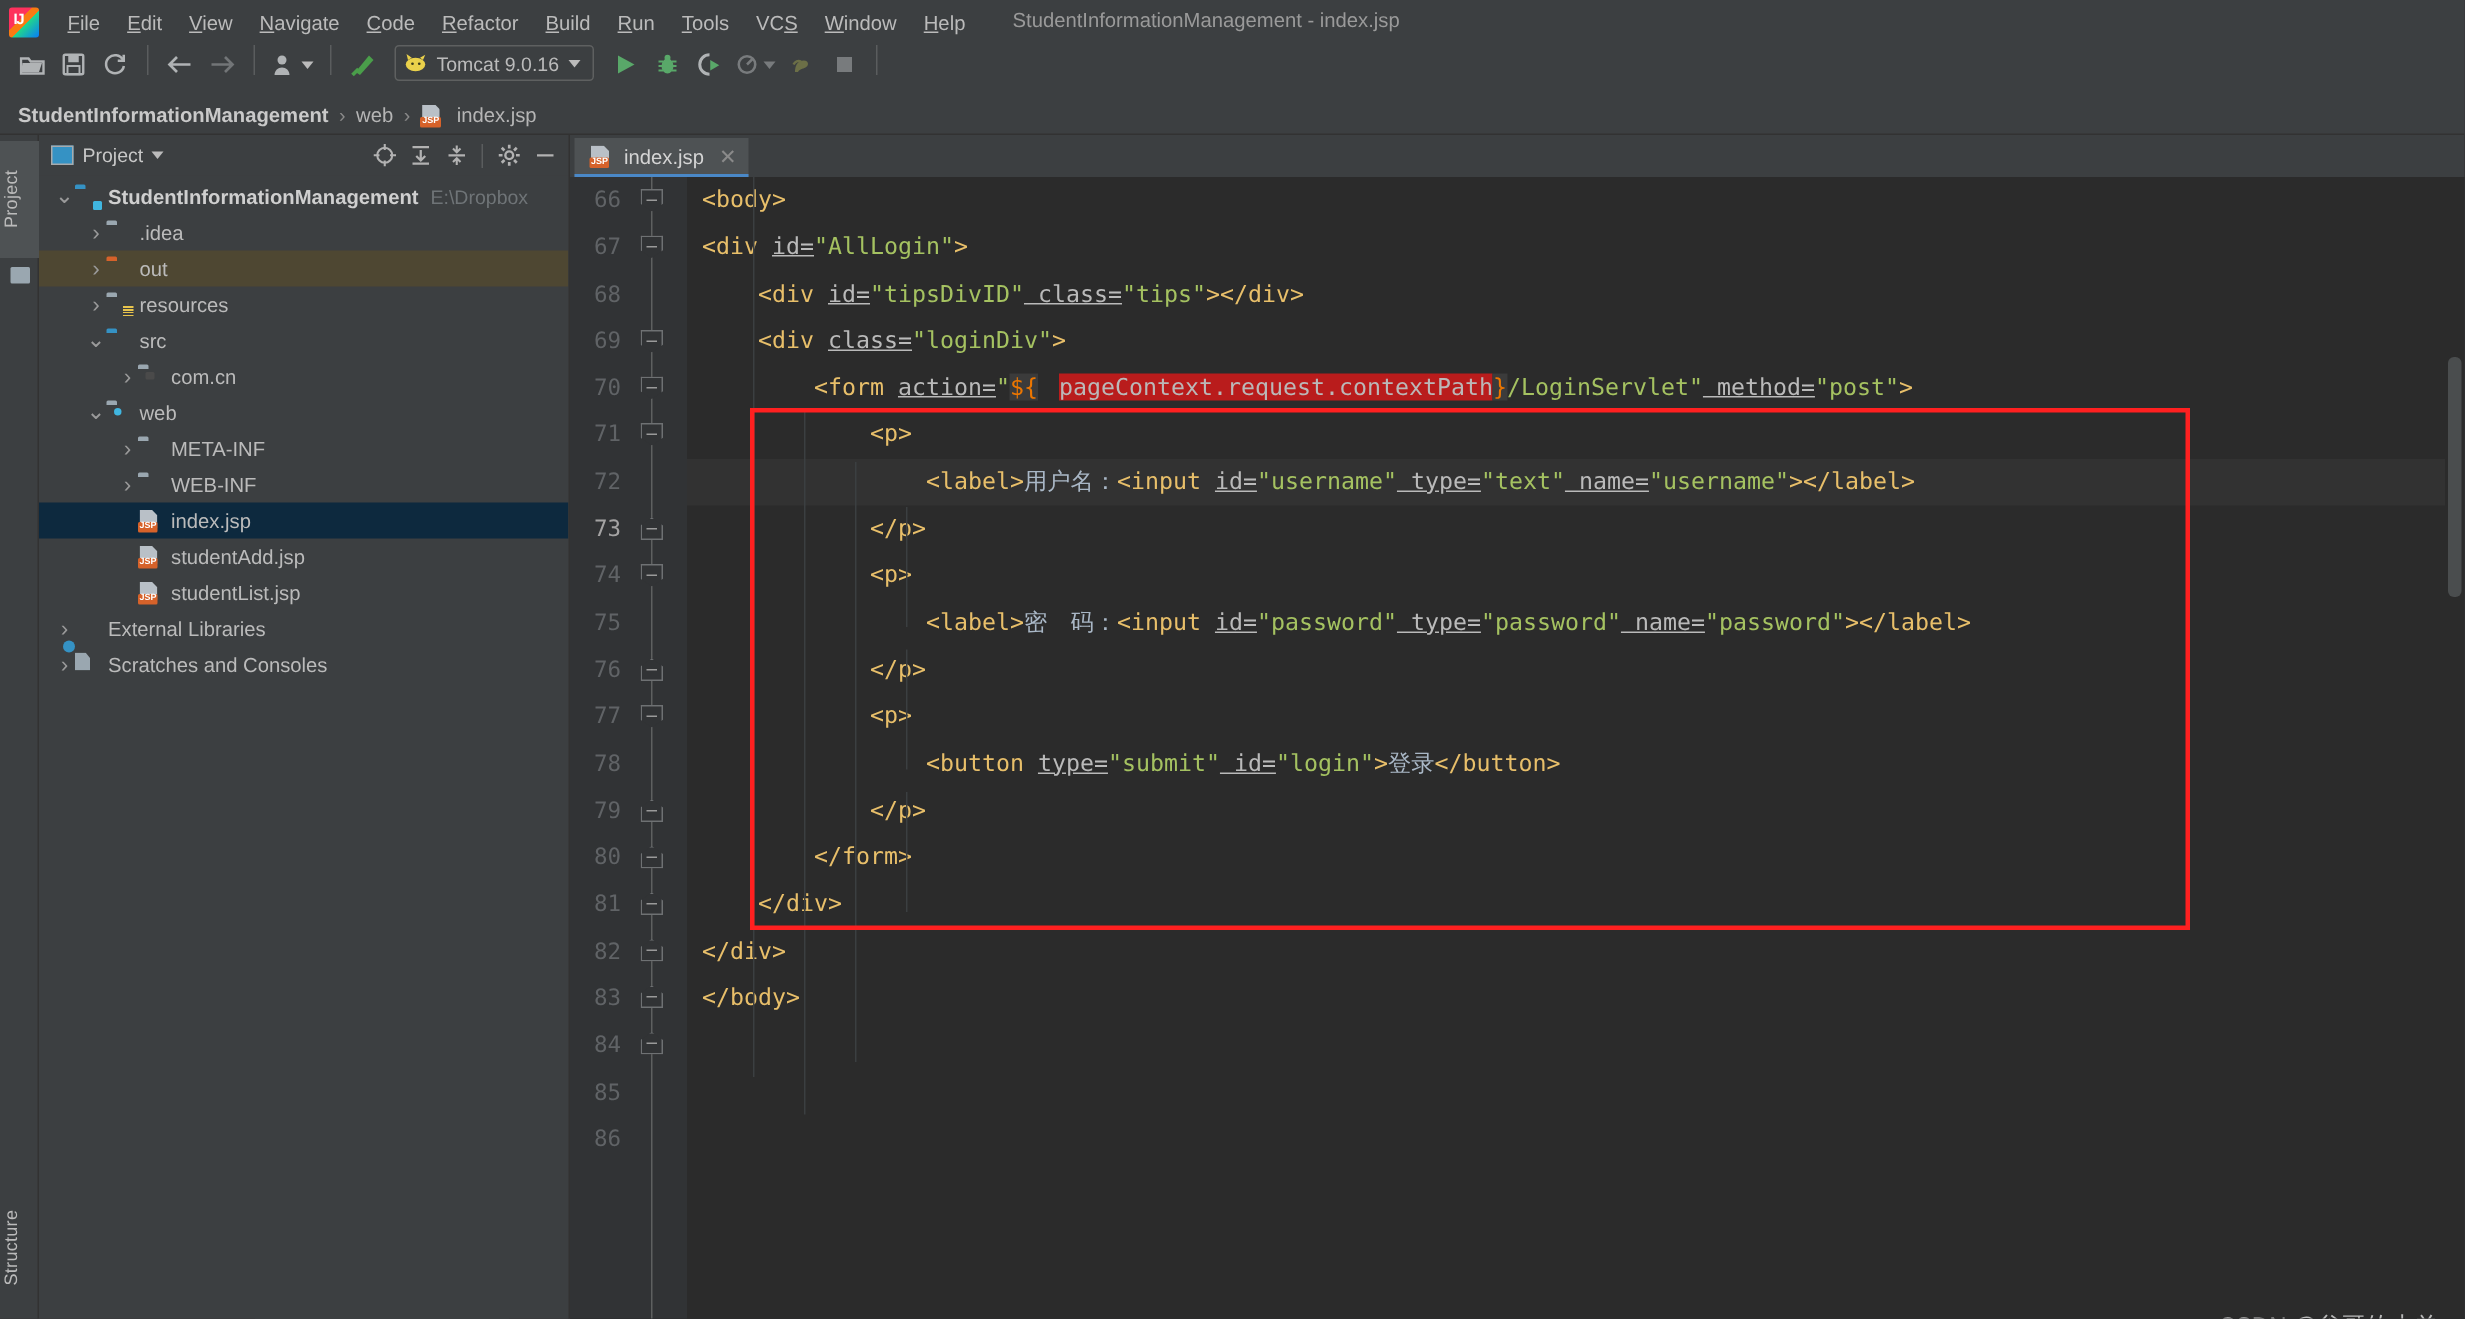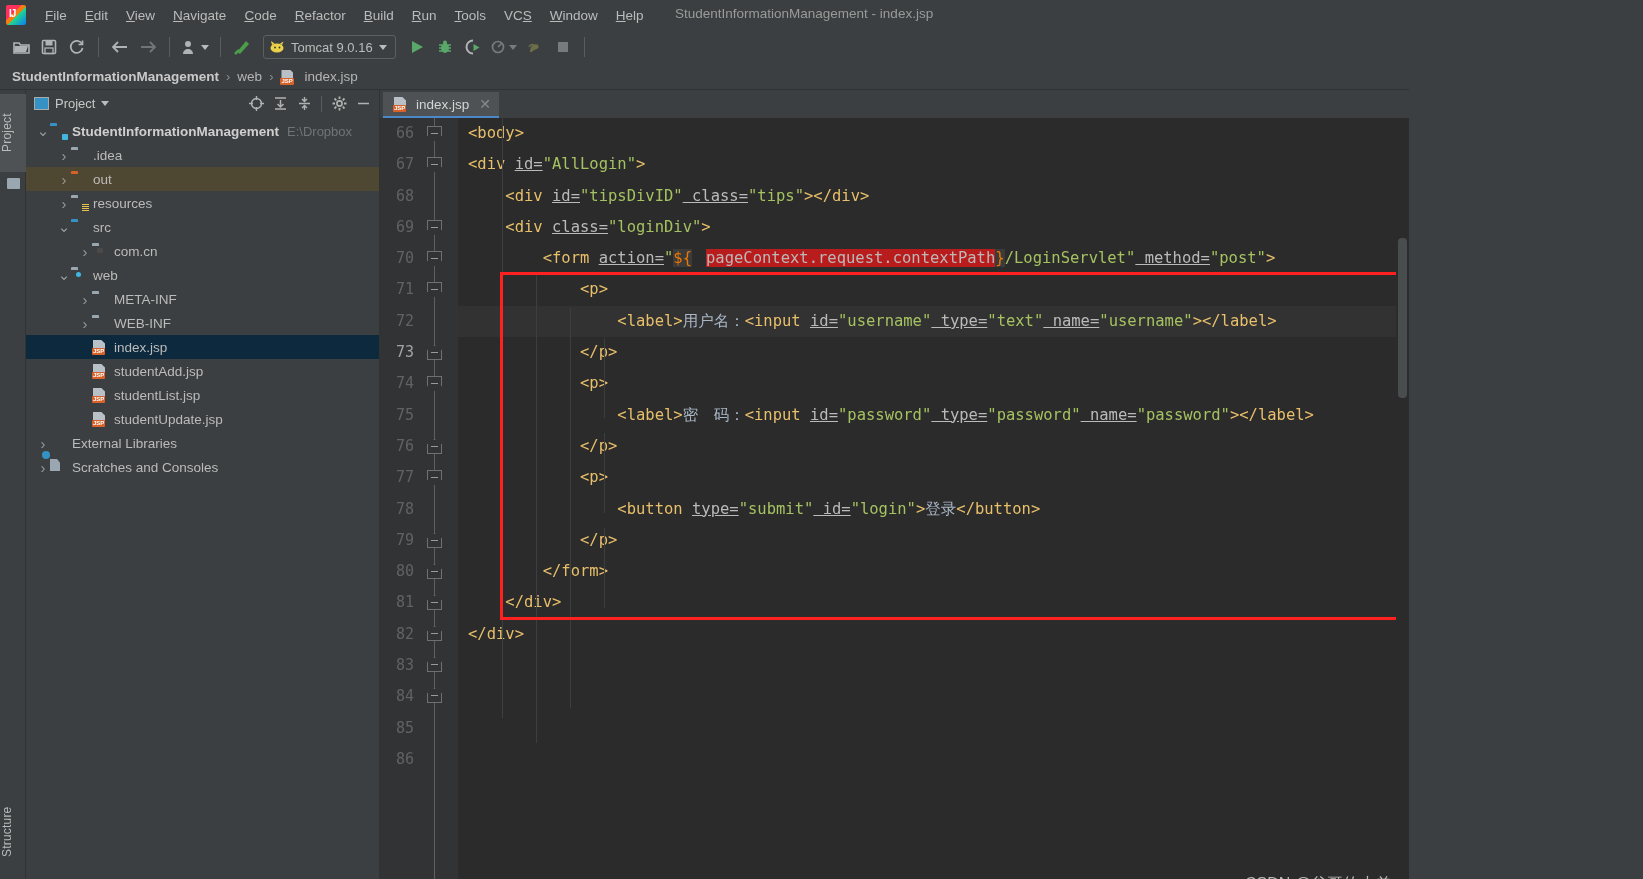--- a/index.html
+++ b/index.html
@@ -10,7 +10,7 @@
     overflow: hidden;
     -webkit-font-smoothing: antialiased;
   }
-  .app { position: relative; width: 1409px; height: 879px; background: #3c3f41; }
+  .app { position: relative; width: 1643px; height: 879px; background: #3c3f41; }
 
   
   .menubar {

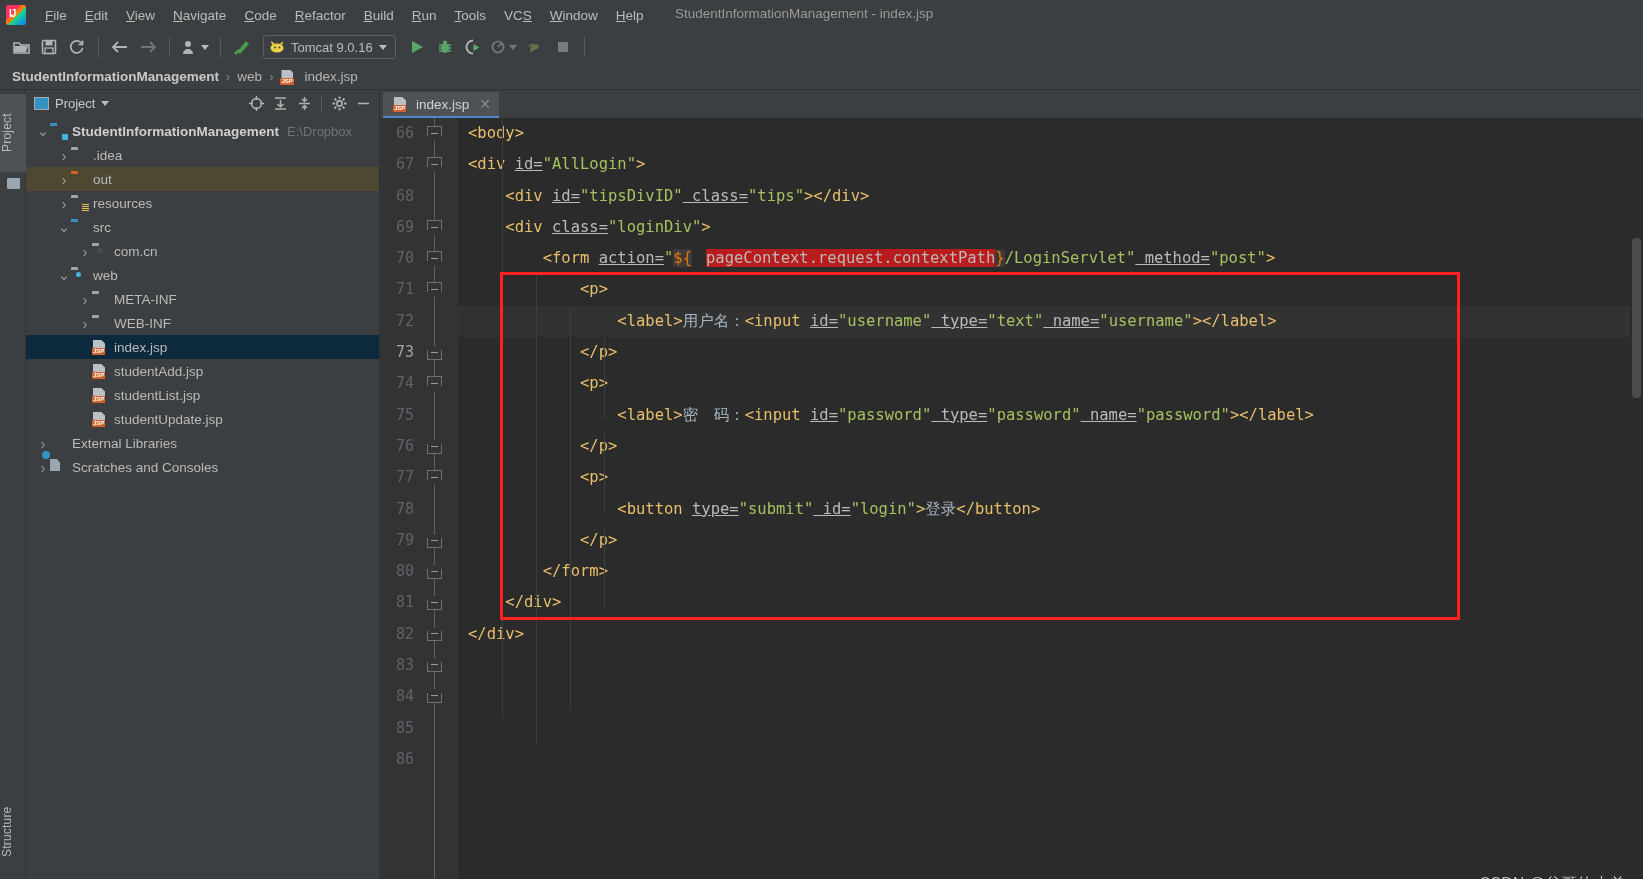--- a/index.html
+++ b/index.html
@@ -38,7 +38,7 @@
 
   
   .toolbar {
-    height: 34px; background: #3c3f41; display: flex; align-items: center;
+    height: 34px; background: #3c3f41; display: flex; 
     padding-left: 8px; gap: 2px;
   }
   .tb-btn {

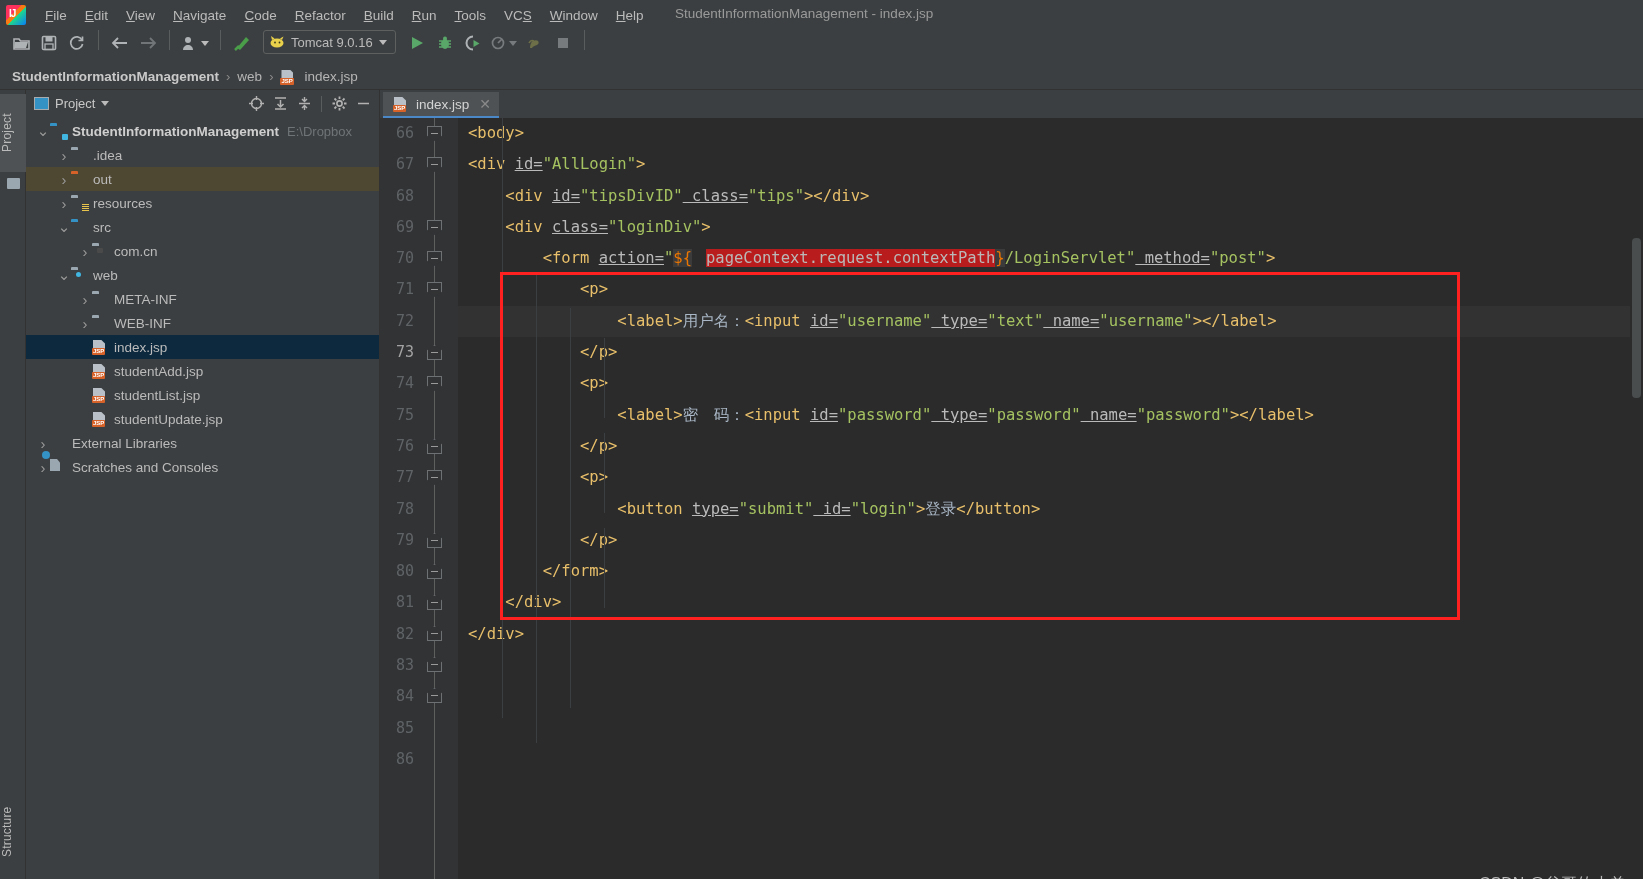--- a/index.html
+++ b/index.html
@@ -443,14 +443,6 @@
               <span class="jsp">JSP</span>
             </span>
             <span class="nlabel">studentList.jsp</span>
-          </div>
-          <div class="node">
-            <span class="arrow none" style="margin-left: 52px;"></span>
-            <span class="nicon ic-jsp">
-              <span class="pg"></span>
-              <span class="jsp">JSP</span>
-            </span>
-            <span class="nlabel">studentUpdate.jsp</span>
           </div>
           <div class="node">
             <span class="arrow" style="margin-left: 10px; font-size: 15px;">›</span>

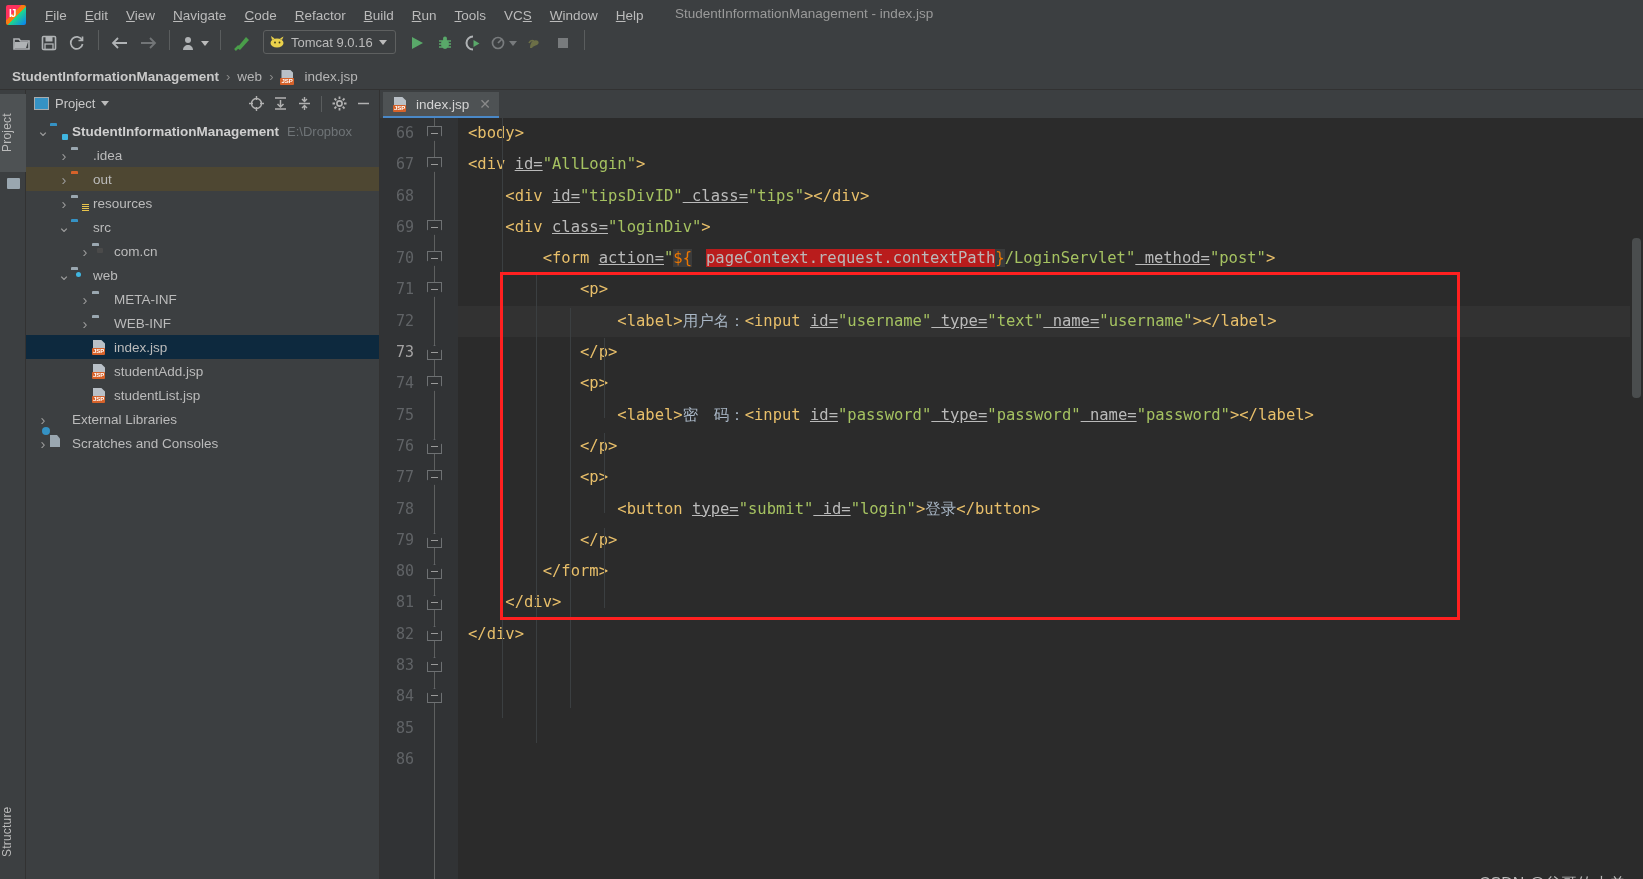--- a/index.html
+++ b/index.html
@@ -537,6 +537,7 @@
             <div class="cline">&nbsp;&nbsp;&nbsp;&nbsp;&nbsp;&nbsp;&nbsp;&nbsp;<span class="tag">&lt;/form&gt;</span></div>
             <div class="cline">&nbsp;&nbsp;&nbsp;&nbsp;<span class="tag">&lt;/div&gt;</span></div>
             <div class="cline"><span class="tag">&lt;/div&gt;</span></div>
+            <div class="cline"><span class="tag">&lt;/body&gt;</span></div>
             <div class="cline">&nbsp;</div>
           </div>
         <div class="red-box" id="redbox" style="left: 120px; top: 153.5px; width: 960px; height: 348.3px; border-color: rgb(255, 32, 32);"></div>

